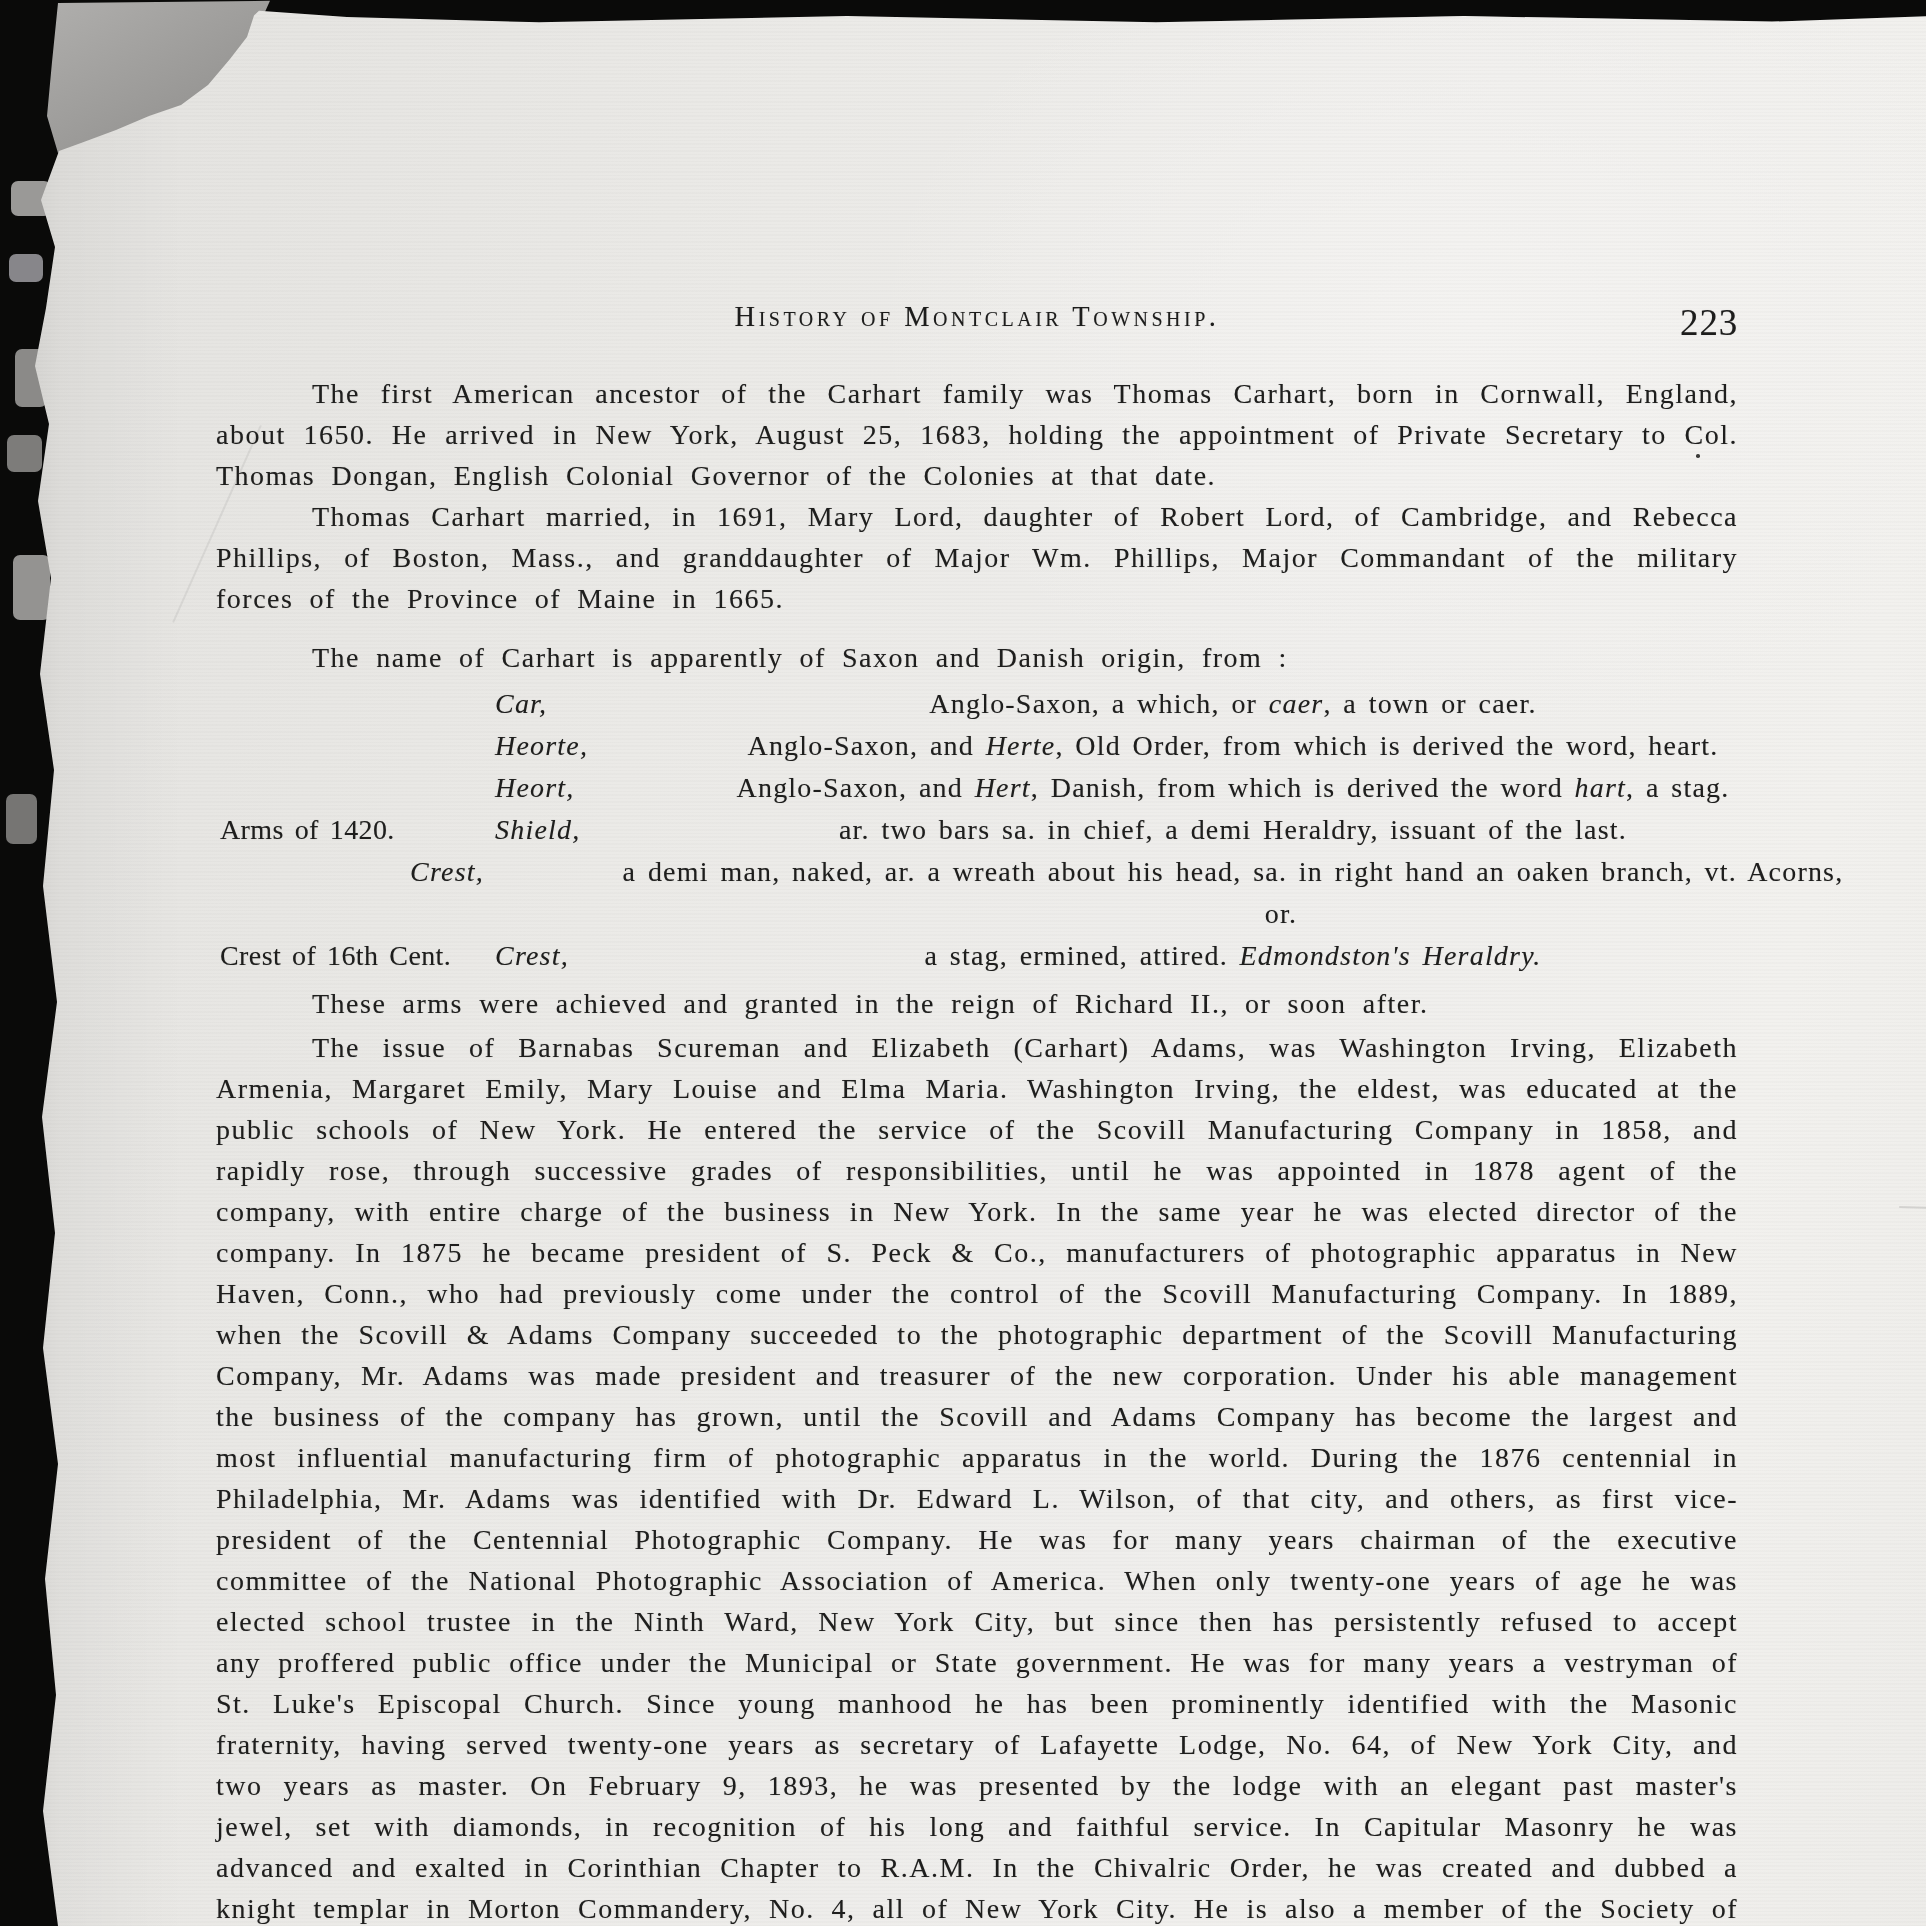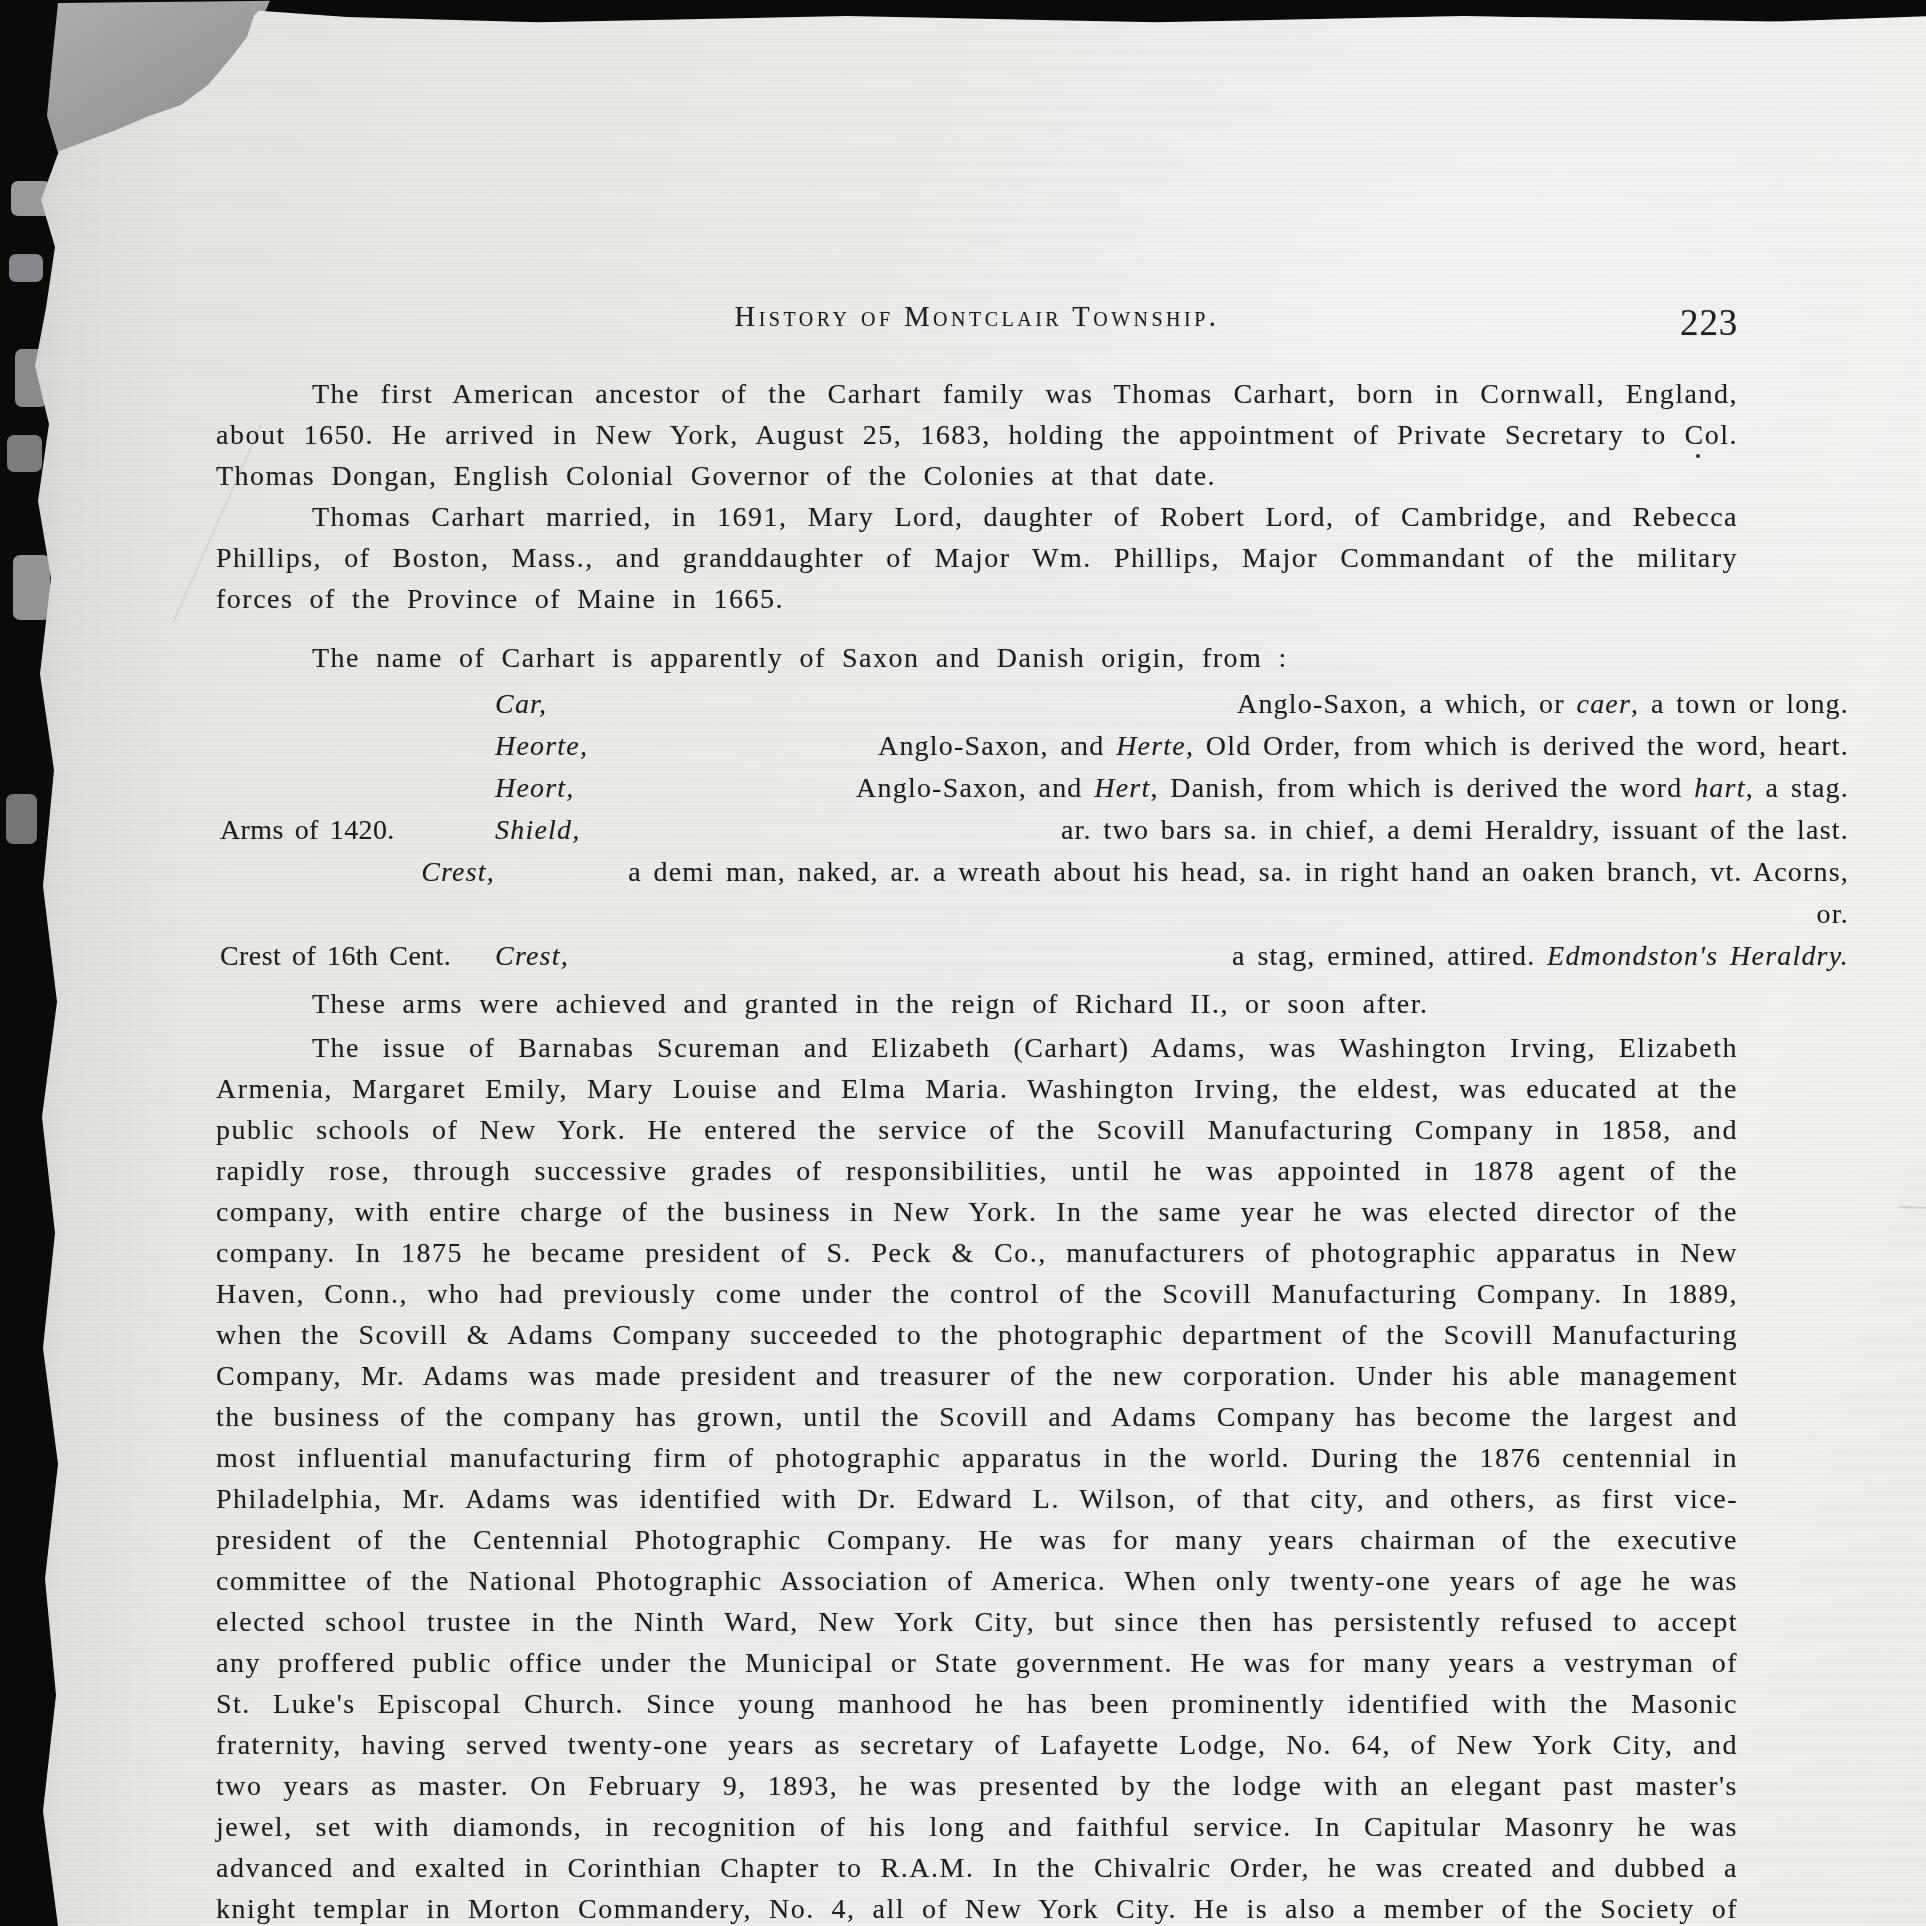--- a/index.html
+++ b/index.html
@@ -84,7 +84,7 @@
   .etymology{margin-top:5.4px;margin-bottom:6.2px;width:1633px;text-align:left;}
   .ety-row{
     position:relative;padding-left:401px;min-height:42px;line-height:42px;
-    letter-spacing:1.2px;word-spacing:3.5px;text-align:right;
+    letter-spacing:1.2px;word-spacing:3.5px;text-align:center;
   }
   .ety-row.hang{padding-left:497px;text-indent:-96px;}
   .ety-label{position:absolute;left:4px;top:0;letter-spacing:0.4px;}

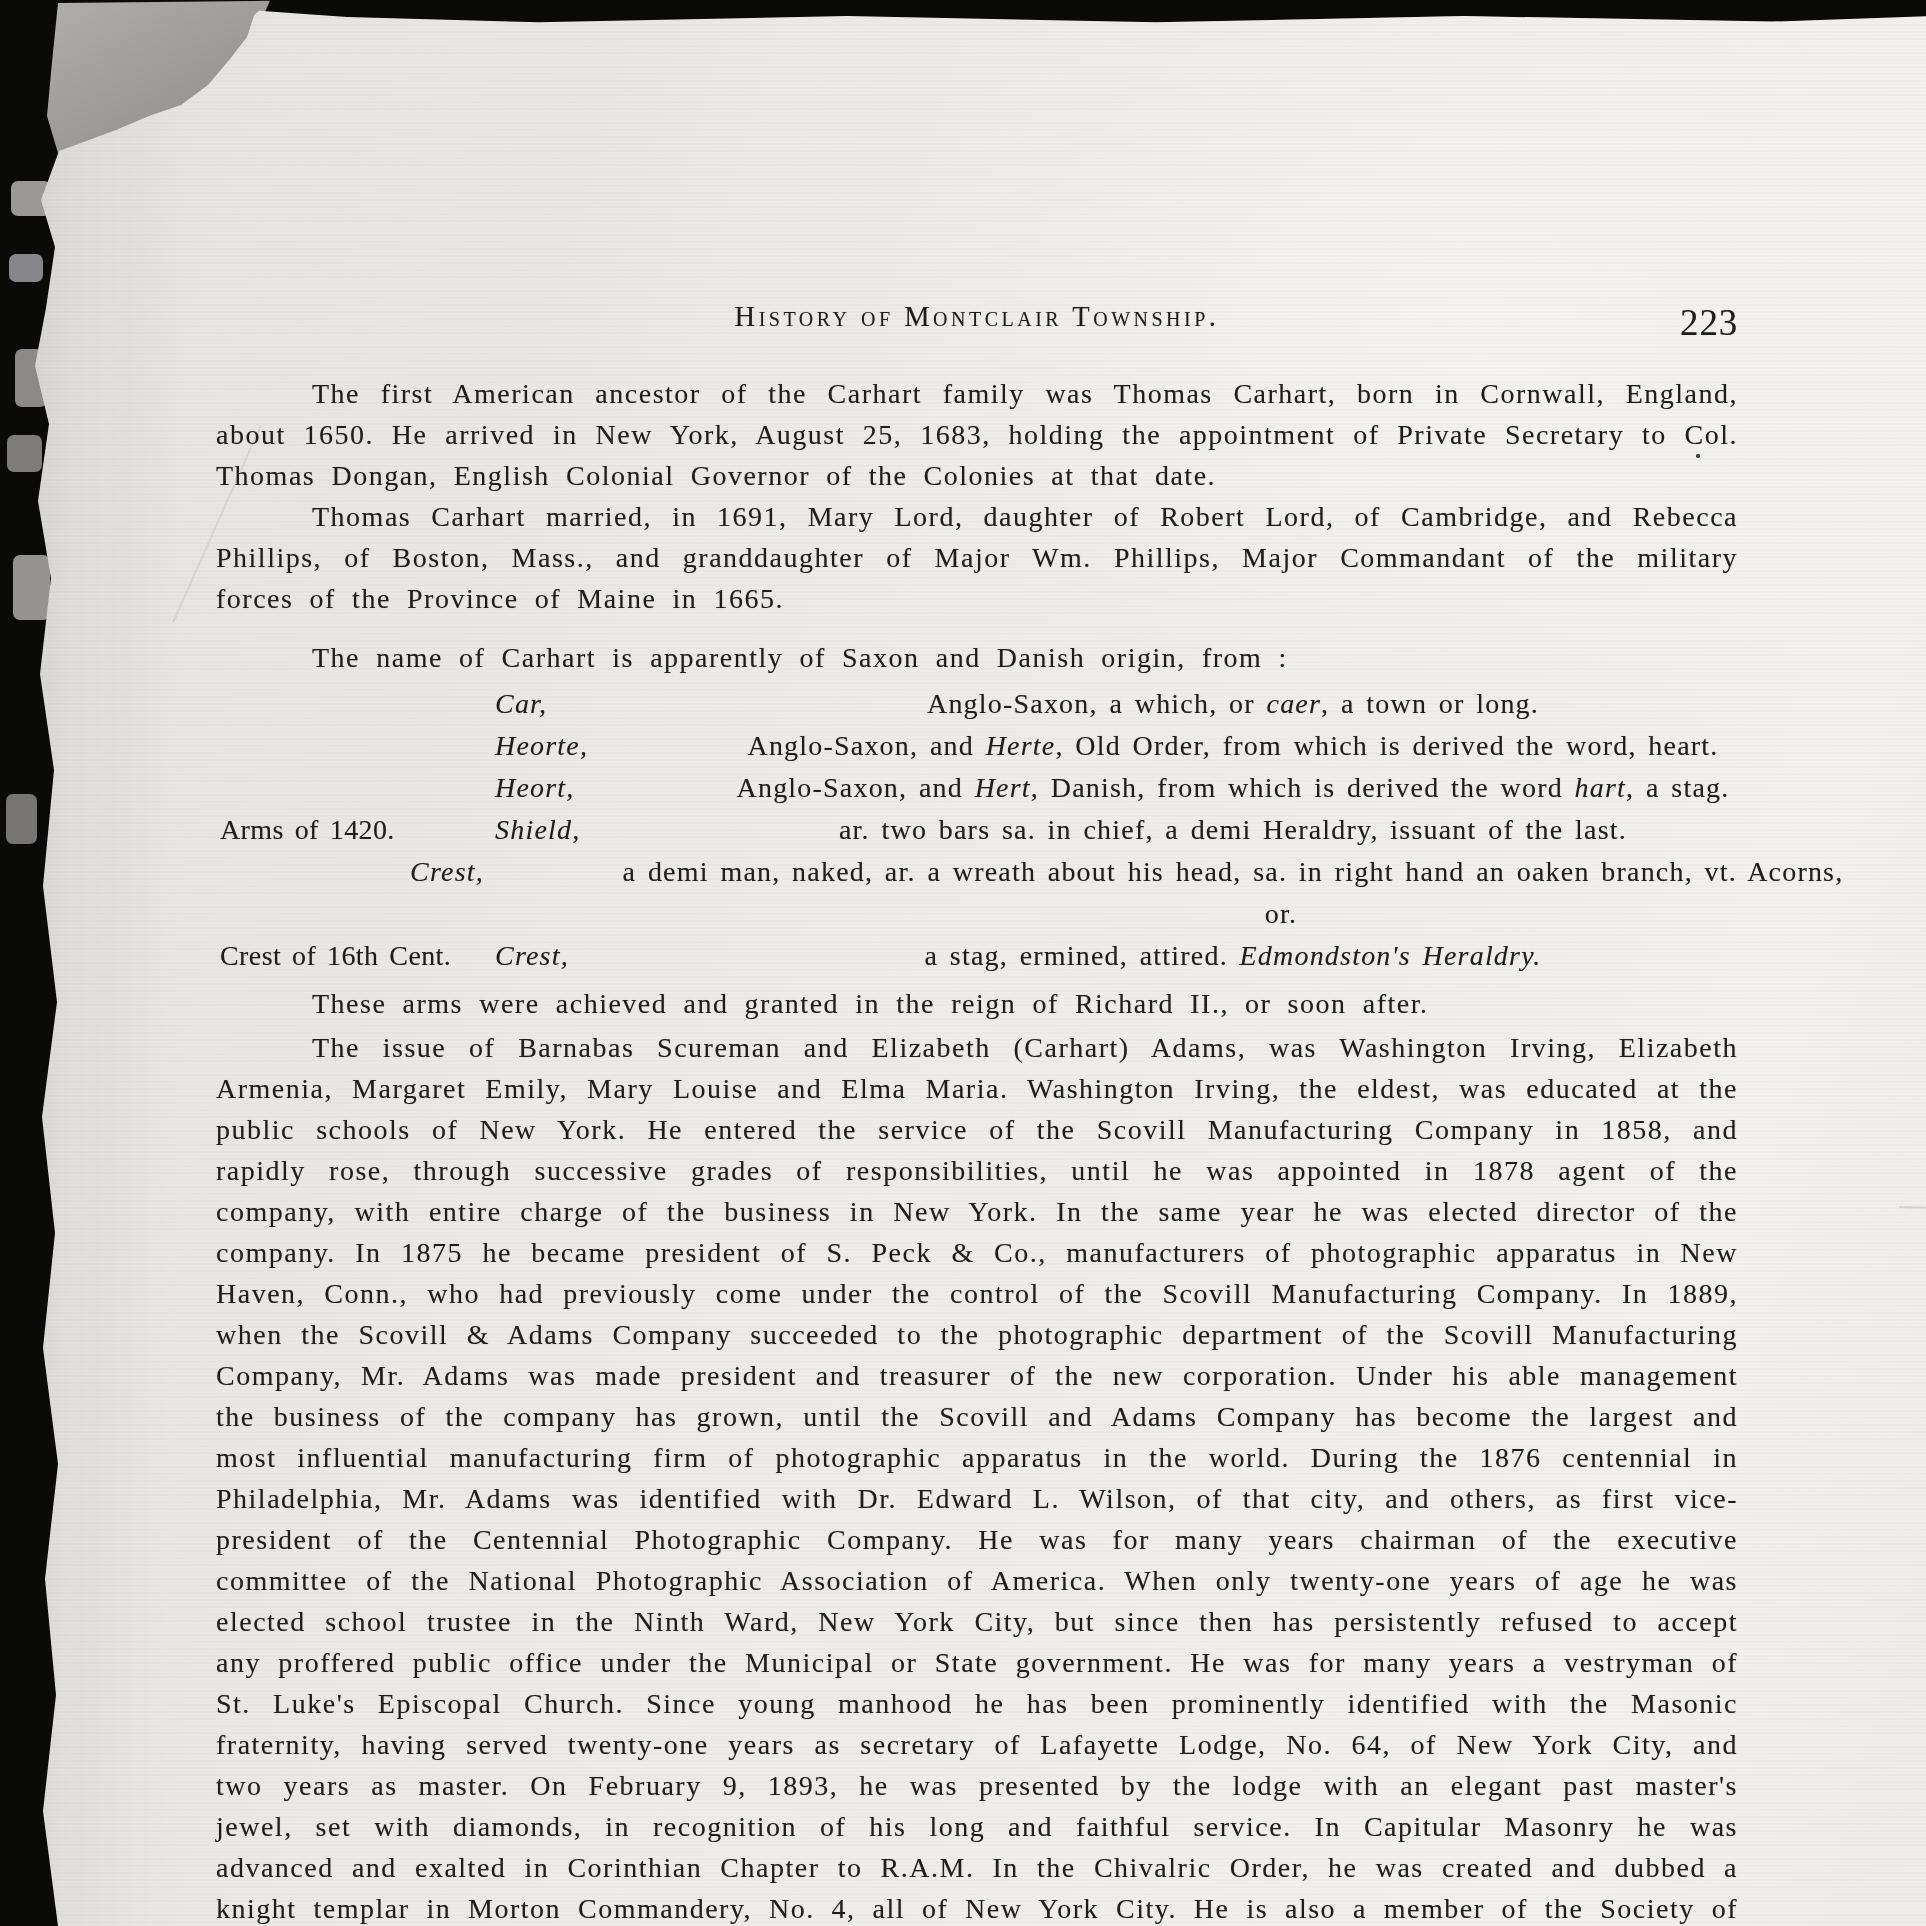--- a/index.html
+++ b/index.html
@@ -123,7 +123,7 @@
       <p class="gap-top">The name of Carhart is apparently of Saxon and Danish origin, from :</p>
 
       <div class="etymology" id="etymology">
-          <div class="ety-row"><span class="ety-term">Car,</span><span class="ety-def"><span>Anglo-Saxon, a which, or </span><i>caer</i><span>, a town or long.</span></span></div>
+          <div class="ety-row"><span class="ety-term">Car,</span><span class="ety-def"><span>Anglo-Saxon, a which, or </span><i>caer</i><span>, a town or caer.</span></span></div>
           <div class="ety-row"><span class="ety-term">Heorte,</span><span class="ety-def"><span>Anglo-Saxon, and </span><i>Herte</i><span>, Old Order, from which is derived the word, heart.</span></span></div>
           <div class="ety-row"><span class="ety-term">Heort,</span><span class="ety-def"><span>Anglo-Saxon, and </span><i>Hert</i><span>, Danish, from which is derived the word </span><i>hart</i><span>, a stag.</span></span></div>
           <div class="ety-row"><span class="ety-label">Arms of 1420.</span><span class="ety-term">Shield,</span><span class="ety-def"><span>ar. two bars sa. in chief, a demi Heraldry, issuant of the last.</span></span></div>

